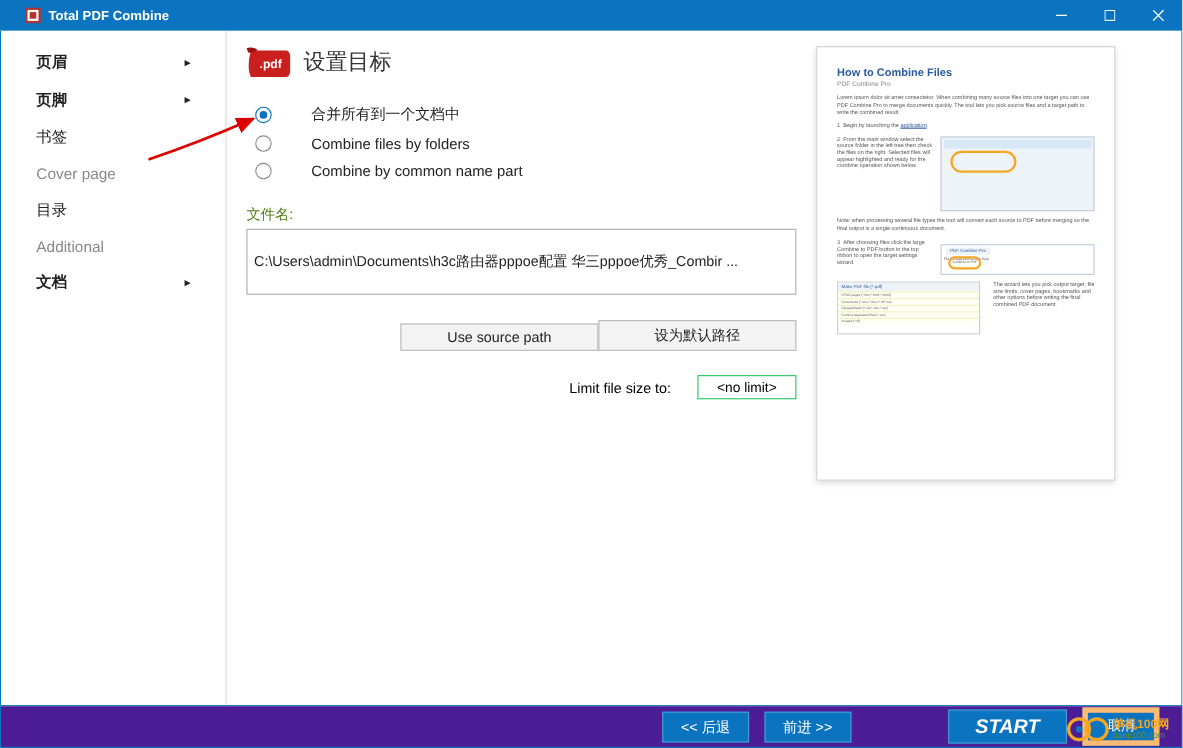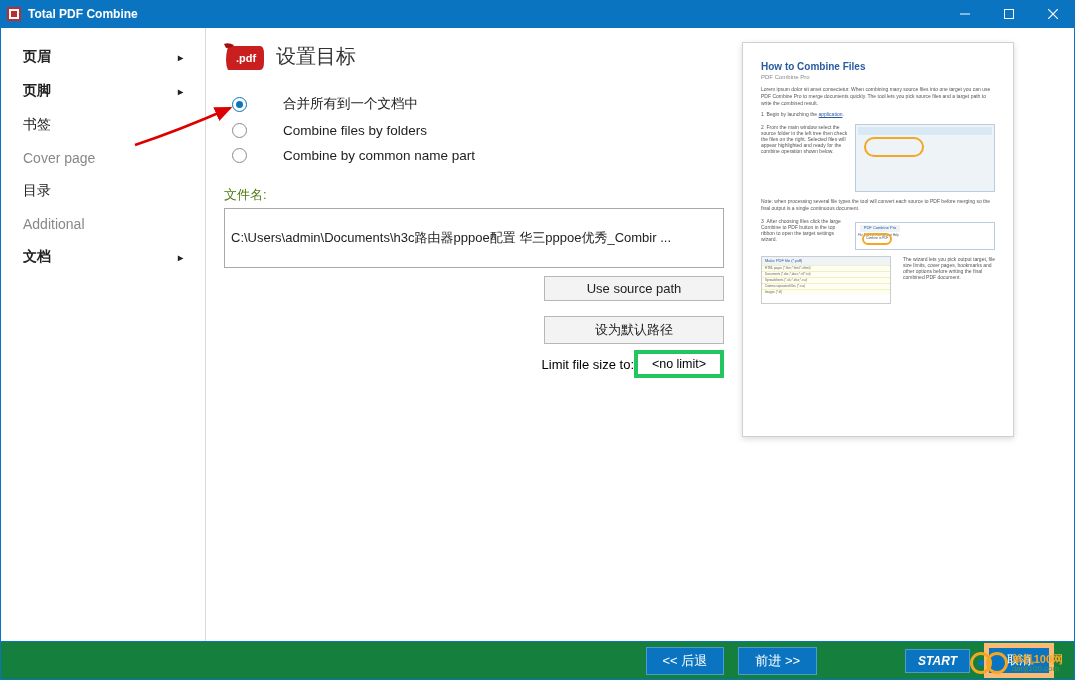--- a/index.html
+++ b/index.html
@@ -18,7 +18,7 @@
   display: flex;
   align-items: center;
   color: #fff;
-  padding-left: 6px;
+  padding-left: 22px;
 }
 .titlebar .app-icon { width: 16px; height: 16px; margin-right: 6px; }
 .titlebar .title { font-size: 12px; font-weight: 600; flex: 1; }

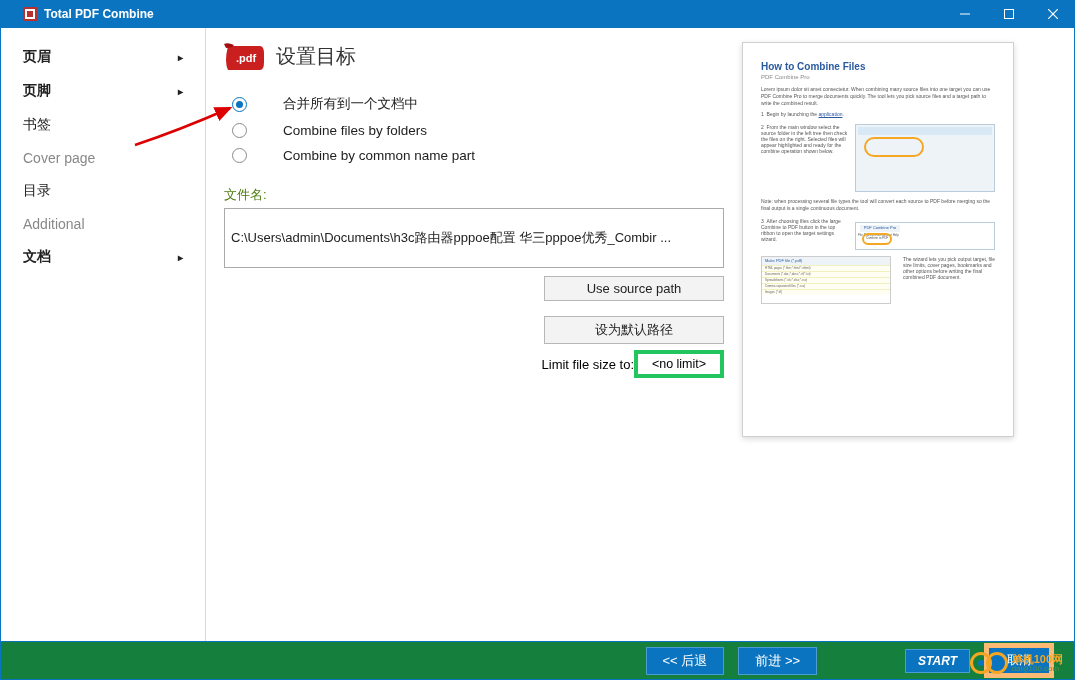--- a/index.html
+++ b/index.html
@@ -38,7 +38,7 @@
   position: relative;
 }
 .sidebar-item {
-  padding: 8px 22px;
+  padding: 8px 32px;
   font-size: 14px;
   color: #222;
   cursor: pointer;

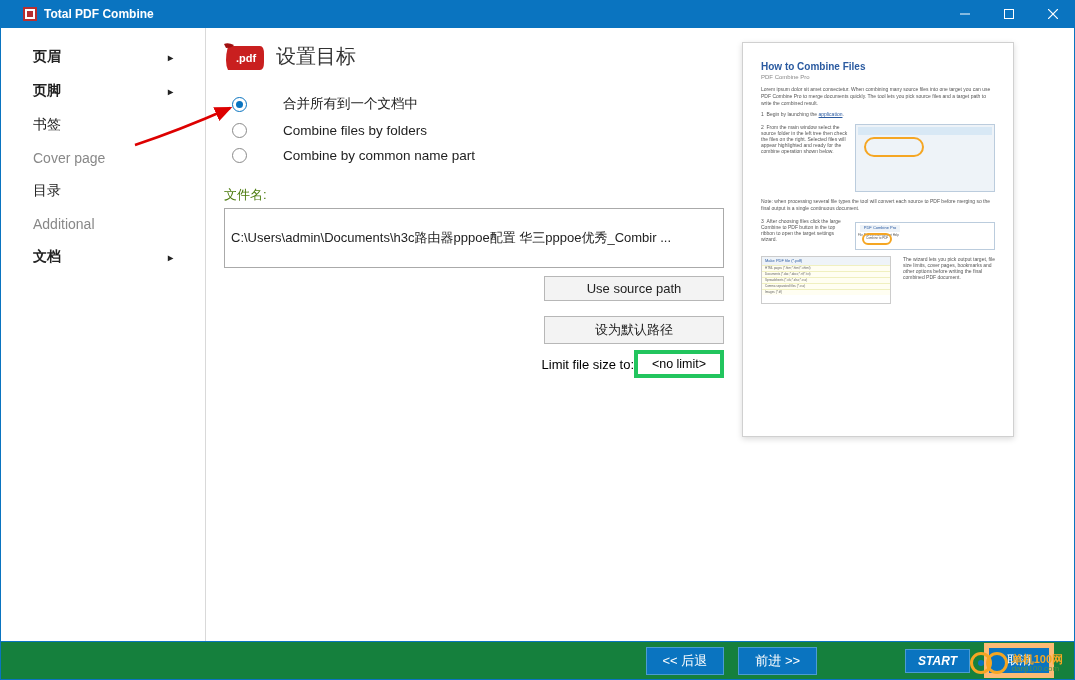--- a/index.html
+++ b/index.html
@@ -306,7 +306,7 @@
       <div class="field-label">文件名:</div>
       <div class="filepath-box">C:\Users\admin\Documents\h3c路由器pppoe配置 华三pppoe优秀_Combir ...</div>
 
-      <div class="btn-row" style="flex-direction:column; align-items:flex-end;">
+      <div class="btn-row" style="flex-direction:row; align-items:flex-end;">
         <div class="btn">Use source path</div>
         <div class="btn">设为默认路径</div>
       </div>

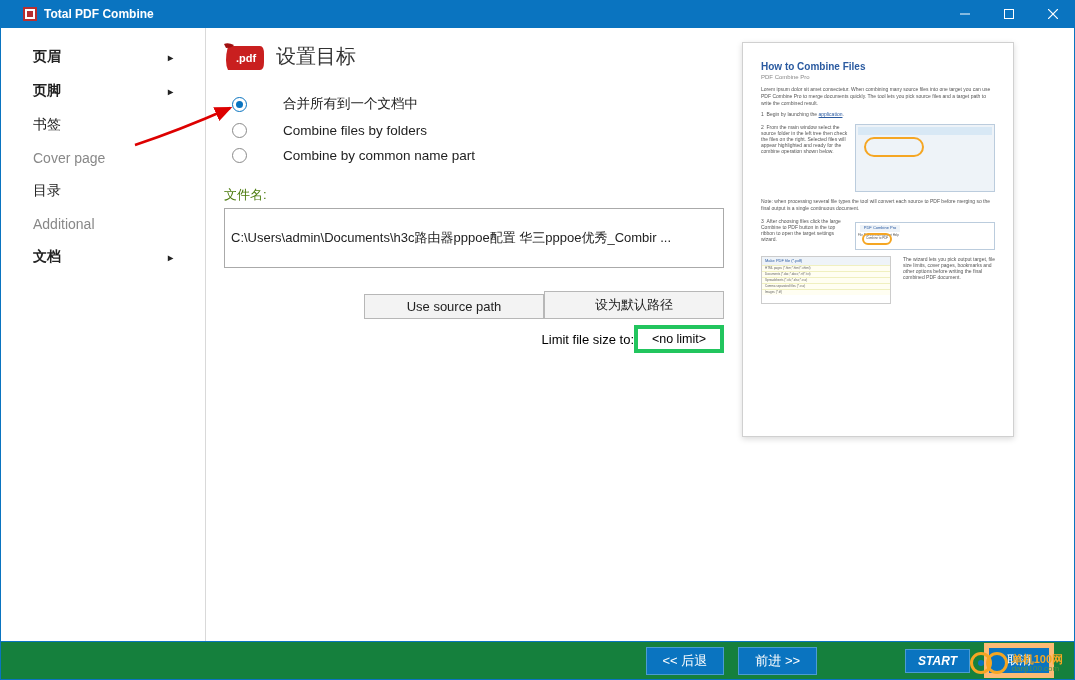--- a/index.html
+++ b/index.html
@@ -104,7 +104,7 @@
   cursor: pointer;
 }
 .btn + .btn { margin-top: 15px; }
-.limit-row { display: flex; align-items: center; justify-content: flex-end; margin-top: 6px; gap: 0; font-size: 13px; }
+.limit-row { display: flex; align-items: center; justify-content: flex-end; margin-top: 22px; gap: 24px; font-size: 13px; }
 .limit-box {
   border: 4px solid #22c55e;
   padding: 3px 8px;

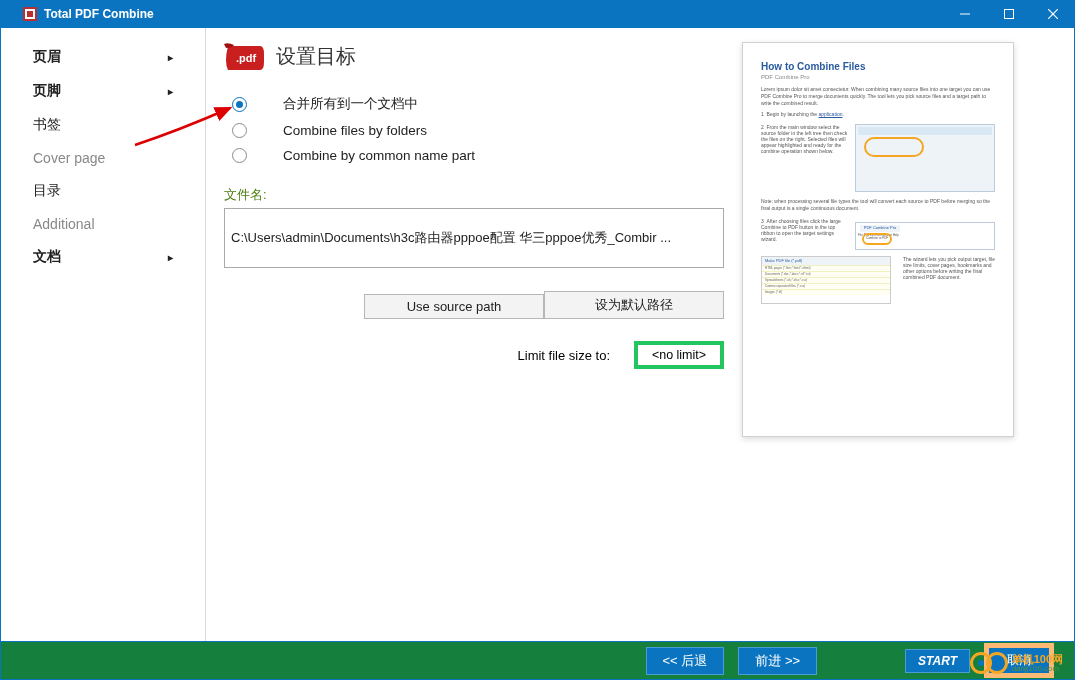--- a/index.html
+++ b/index.html
@@ -106,7 +106,7 @@
 .btn + .btn { margin-top: 15px; }
 .limit-row { display: flex; align-items: center; justify-content: flex-end; margin-top: 22px; gap: 24px; font-size: 13px; }
 .limit-box {
-  border: 4px solid #22c55e;
+  border: 1px solid #22c55e;
   padding: 3px 8px;
   width: 90px;
   text-align: center;

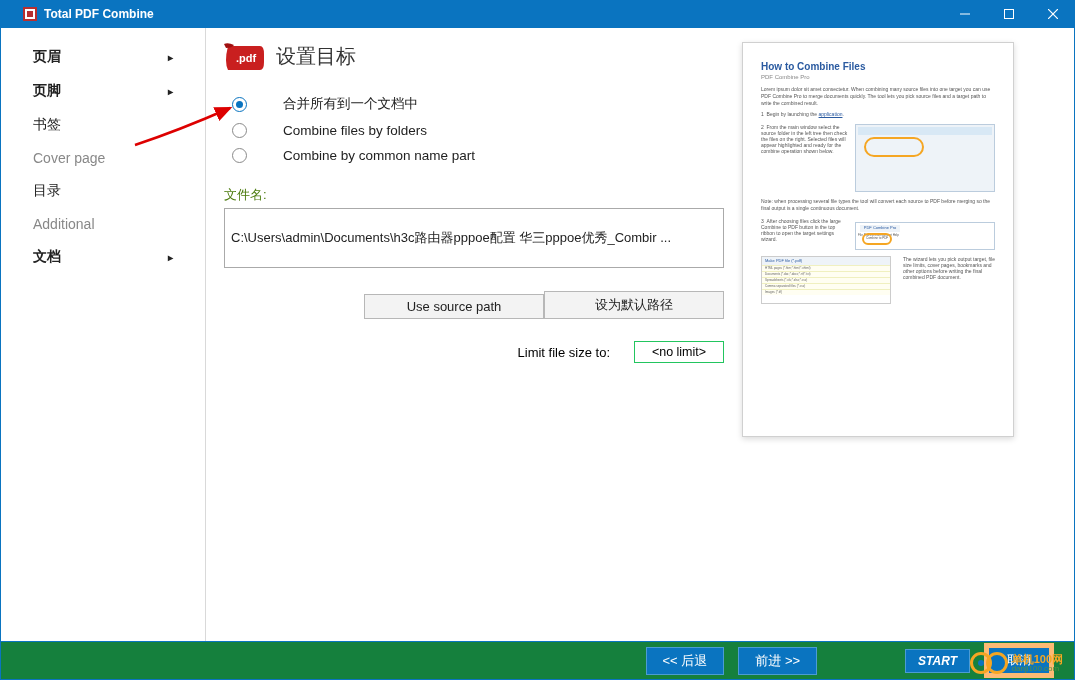--- a/index.html
+++ b/index.html
@@ -155,7 +155,7 @@
 .preview-link { color: #2a5aa0; text-decoration: underline; }
 .bottombar {
   height: 38px;
-  background: #15803d;
+  background: #4c1d95;
   border: 1px solid #0a74c0;
   border-top: none;
   display: flex;

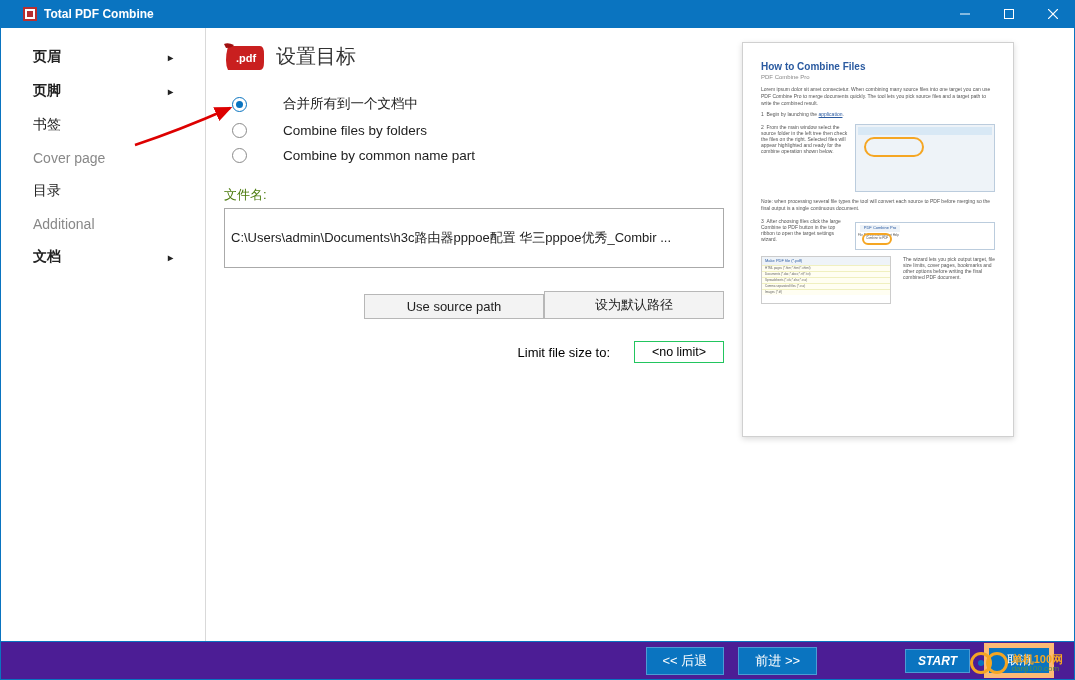--- a/index.html
+++ b/index.html
@@ -176,10 +176,10 @@
   color: #fff;
   font-weight: 700;
   font-style: italic;
-  font-size: 12px;
+  font-size: 18px;
   background: #0a74c0;
   border: 1px solid #4c9bd4;
-  padding: 4px 12px;
+  padding: 4px 24px;
 }
 .cancelbtn {
   color: #fff;

